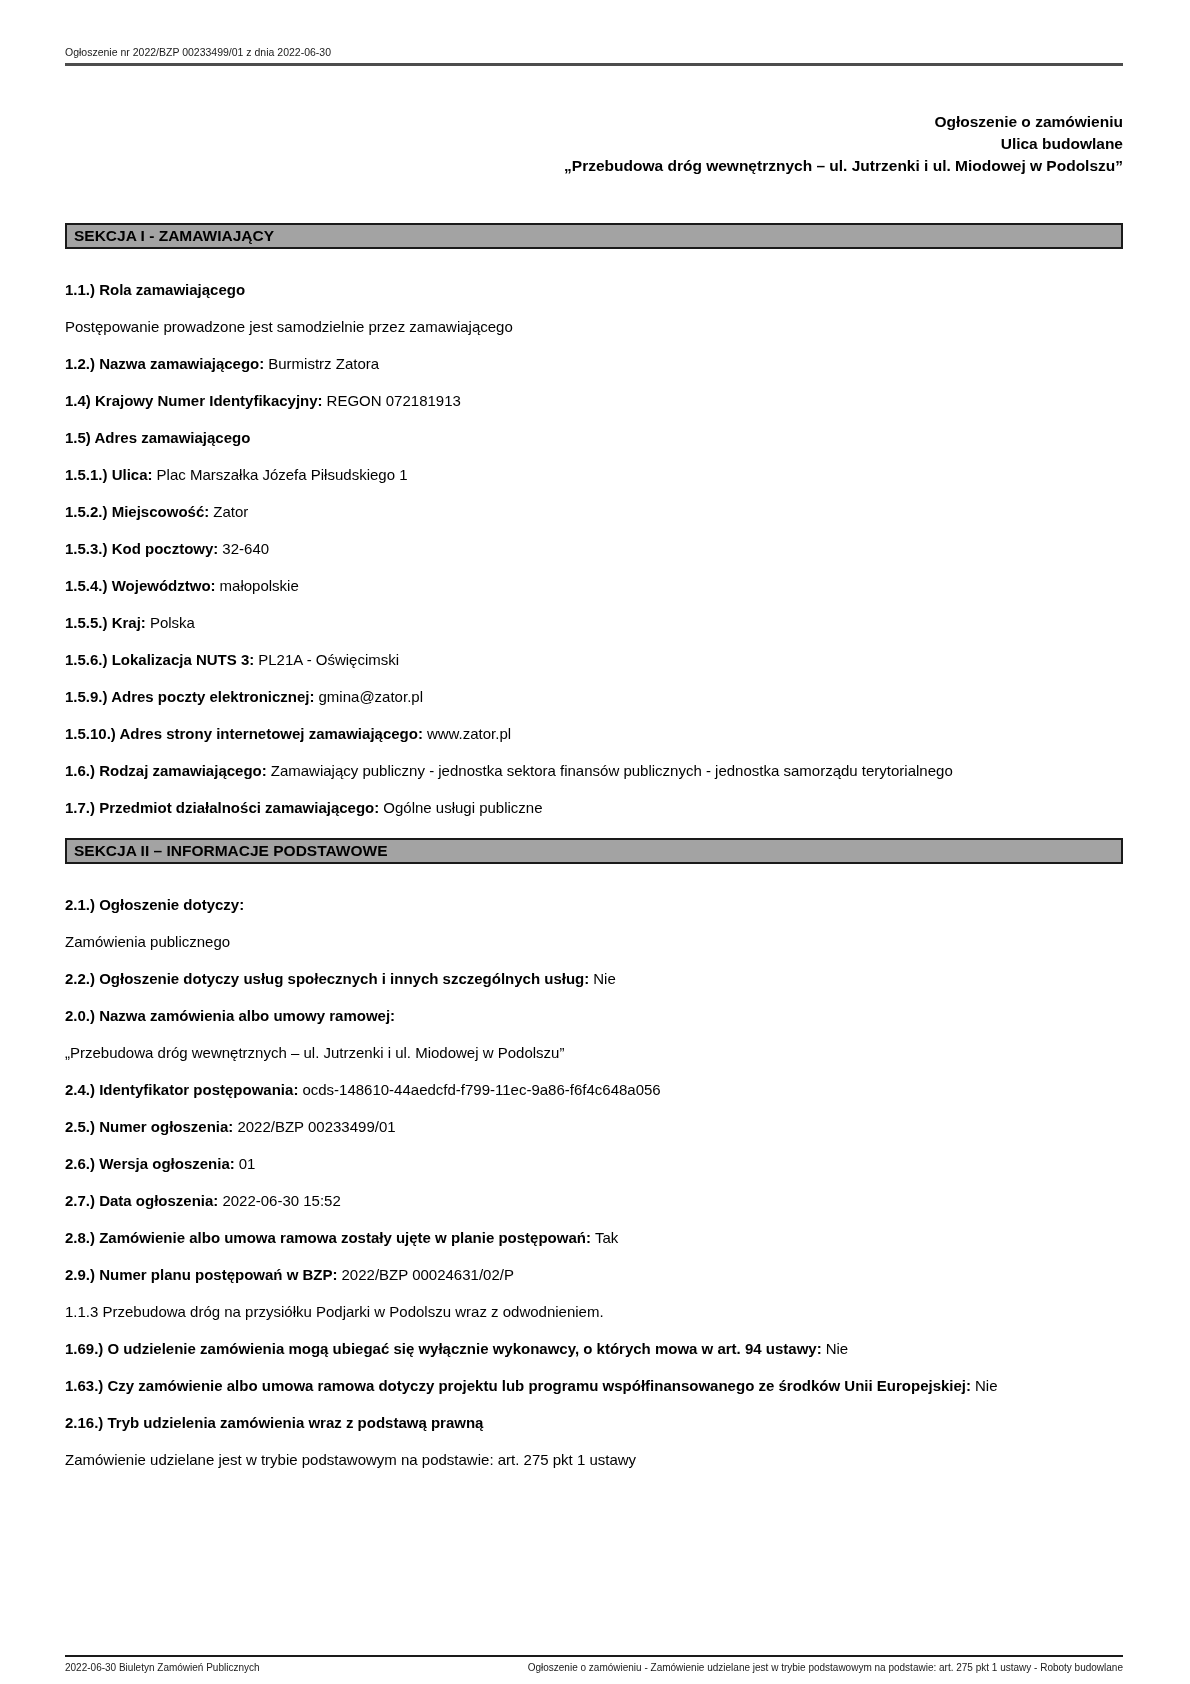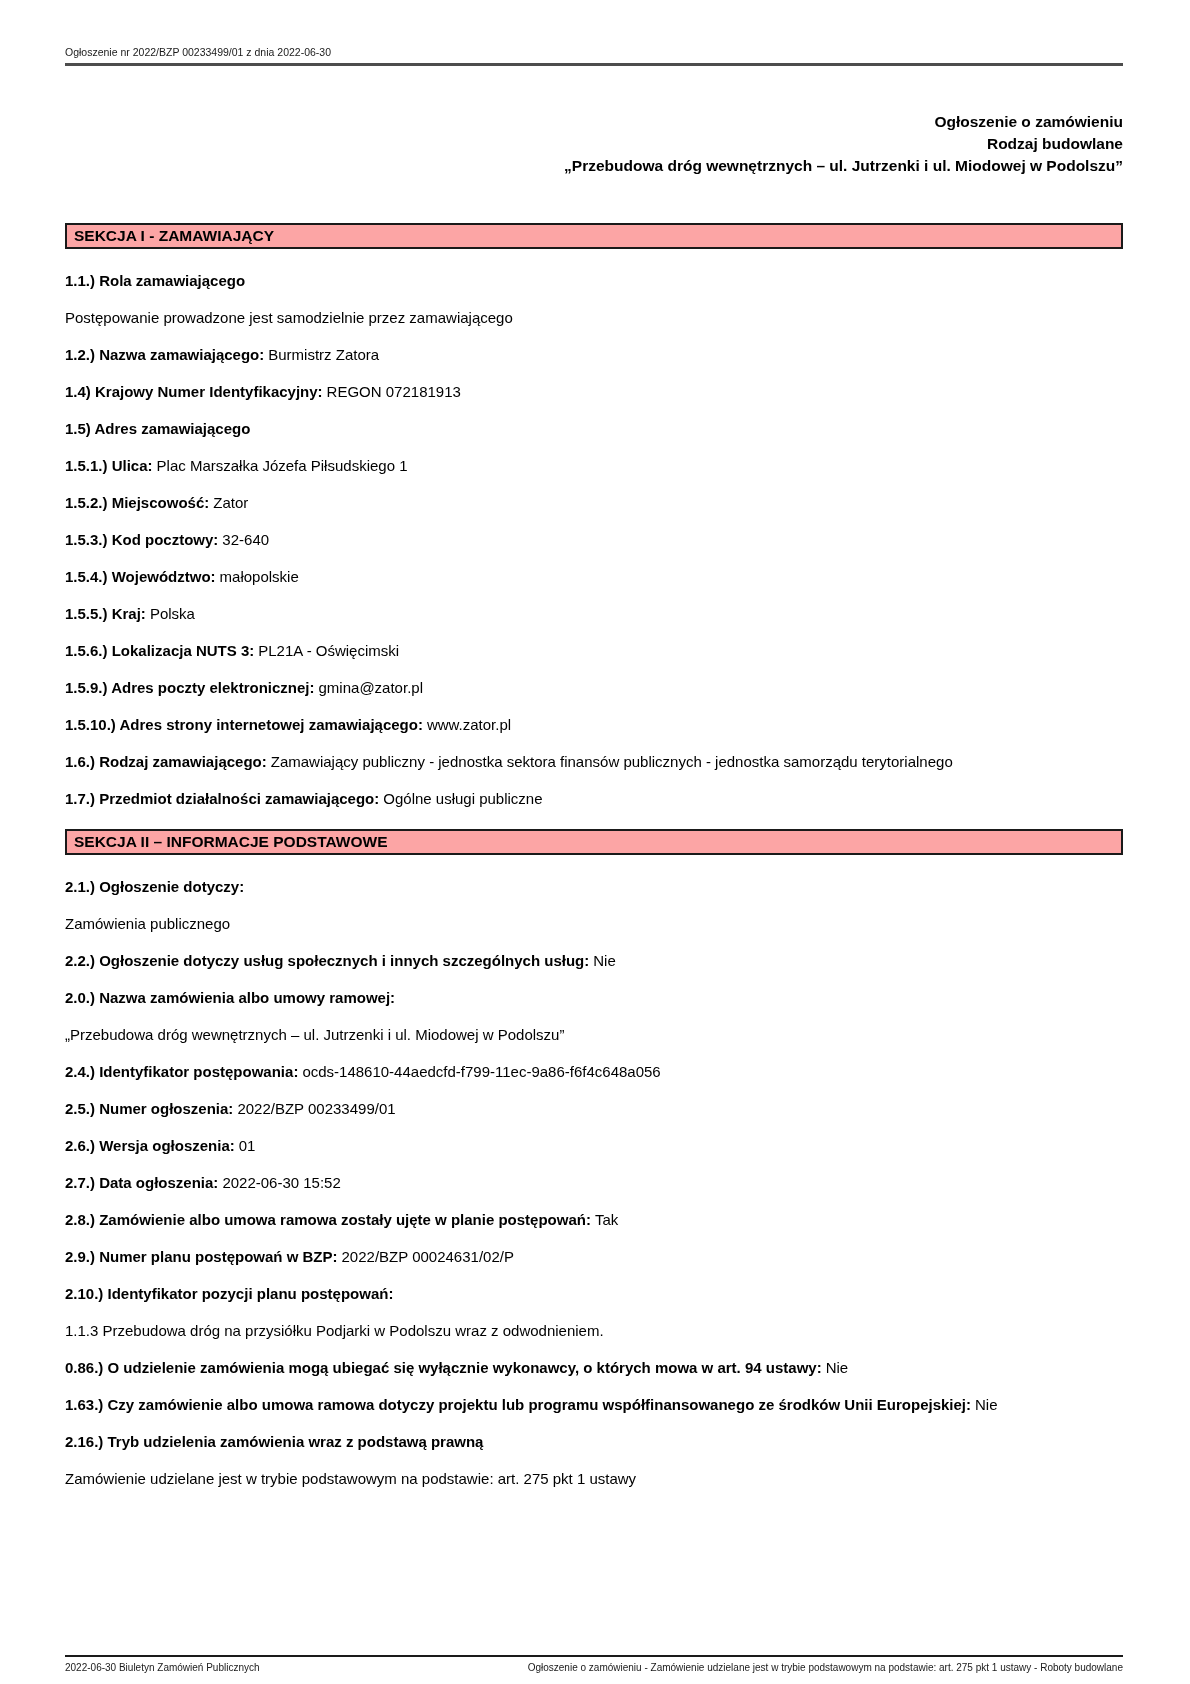--- a/index.html
+++ b/index.html
@@ -46,7 +46,7 @@
 
   <div class="title">
     <div>Ogłoszenie o zamówieniu</div>
-    <div>Rodzaj budowlane</div>
+    <div>Ulica budowlane</div>
     <div>„Przebudowa dróg wewnętrznych – ul. Jutrzenki i ul. Miodowej w Podolszu”</div>
   </div>
 

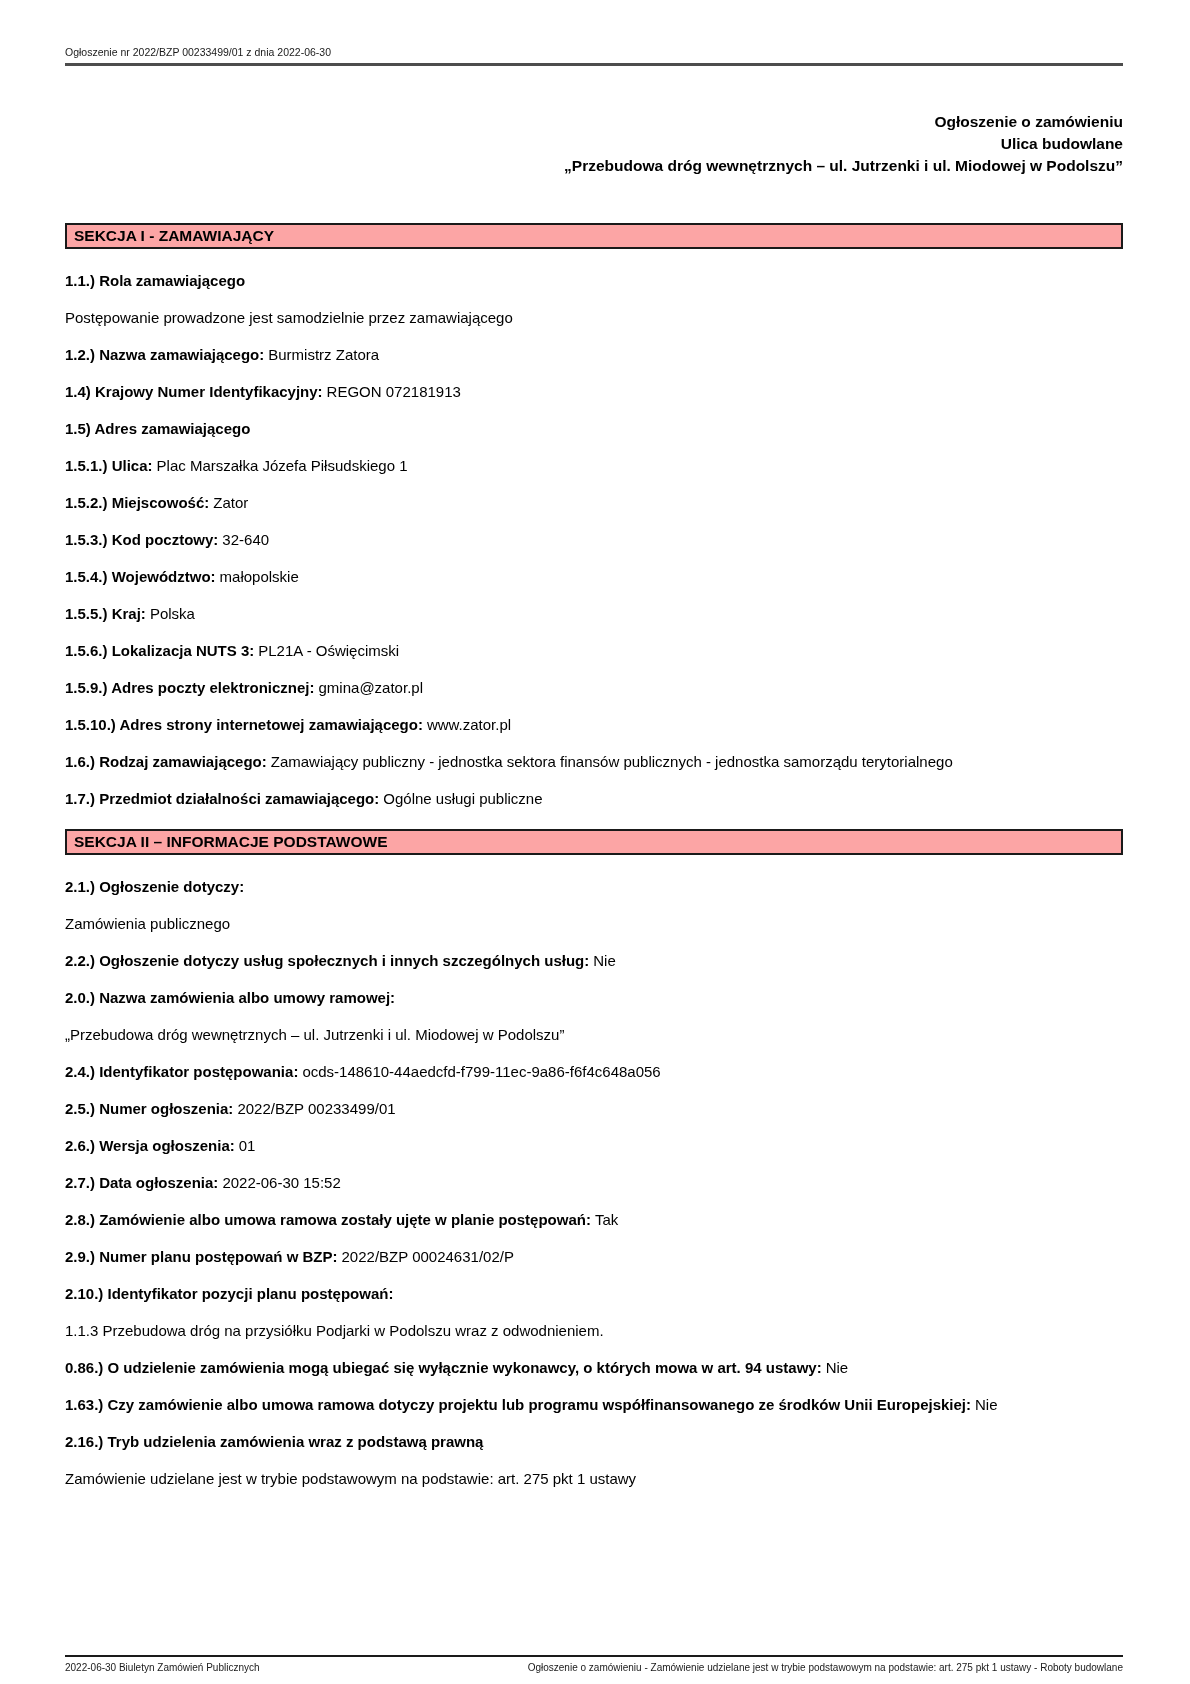--- a/index.html
+++ b/index.html
@@ -17,14 +17,14 @@
   .top-rule { height: 3px; background: #4d4d4d; margin-top: 5px; }
   .title { text-align: right; font-weight: bold; font-size: 15.5px; line-height: 22px; margin-top: 45px; margin-bottom: 46px; }
   .section-bar {
-    background: #fca5a5;
+    background: #a3a3a3;
     border: 2px solid #1a1a1a;
     height: 26px;
     line-height: 22px;
     font-weight: bold;
     font-size: 15.5px;
     padding-left: 7px;
-    margin: 18px 0 19px 0;
+    margin: 18px 0 28px 0;
   }
   .item { font-size: 15px; line-height: 25px; margin-bottom: 12px; }
   .b { font-weight: bold; }

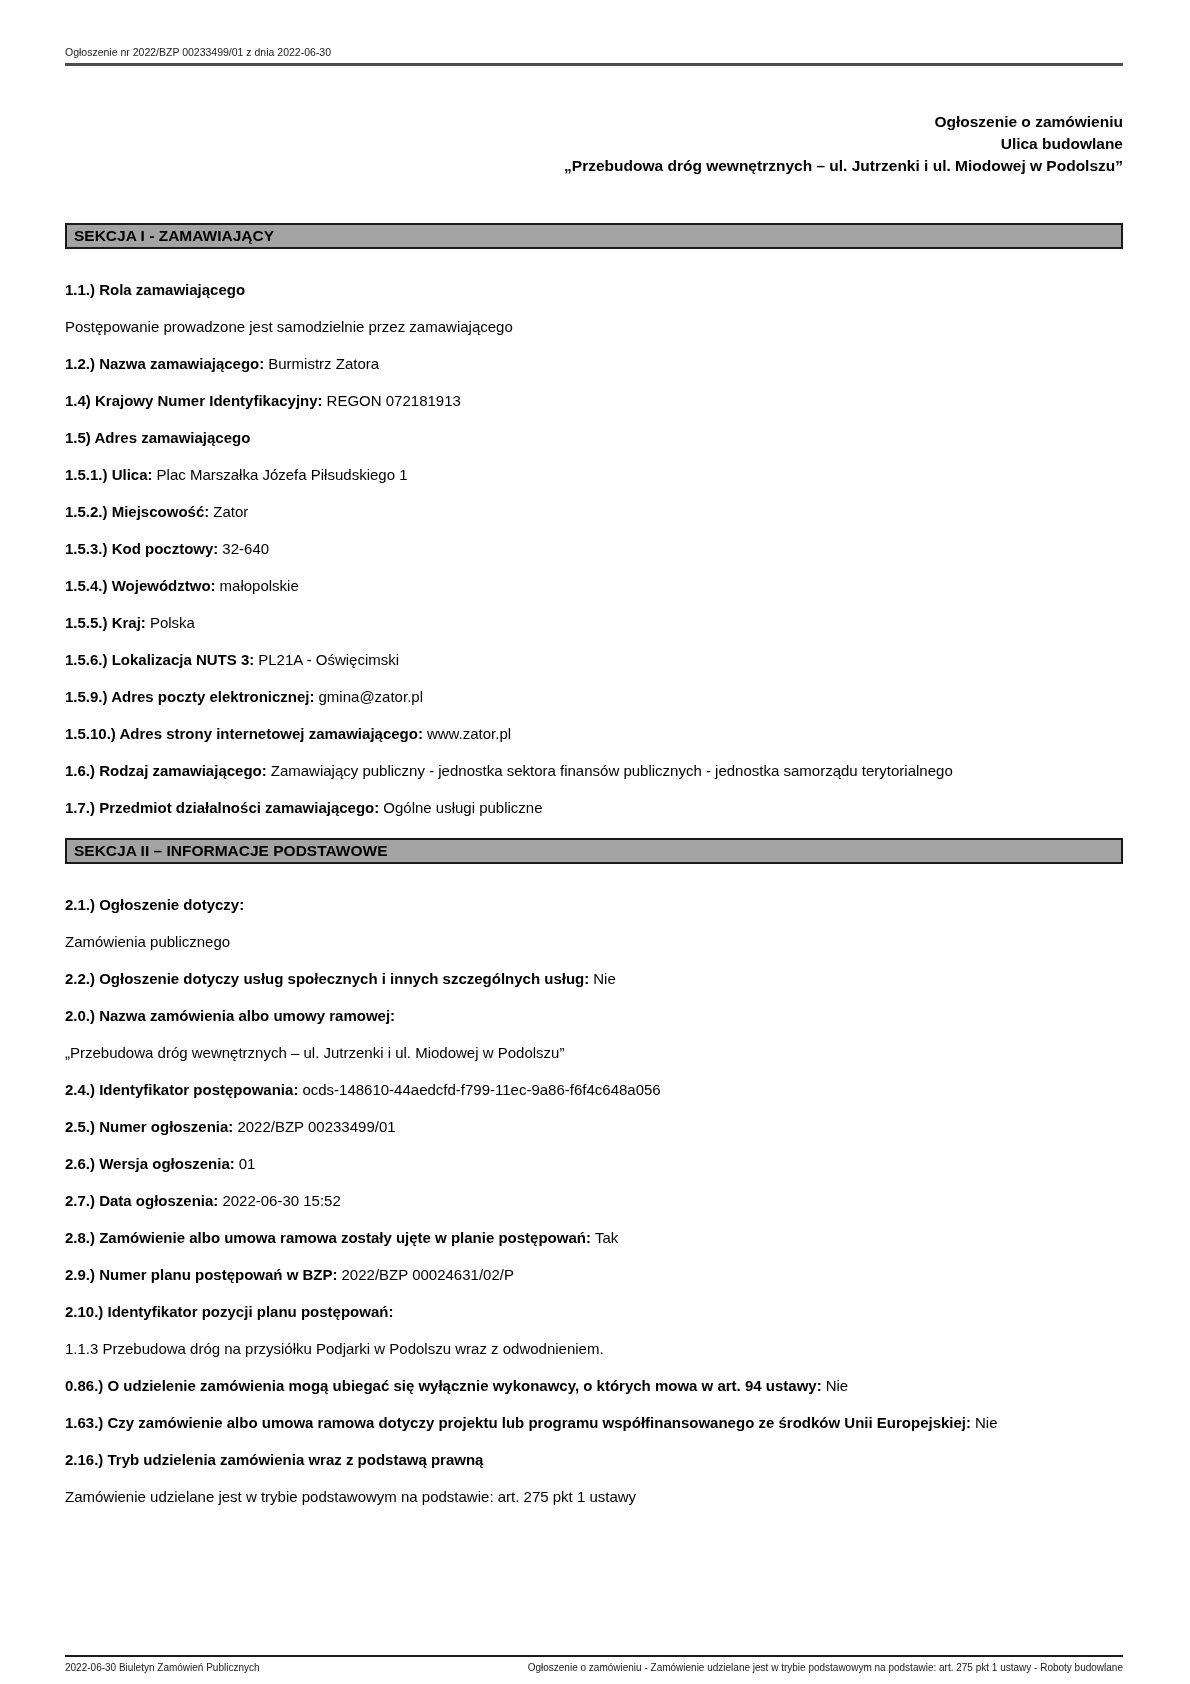--- a/index.html
+++ b/index.html
@@ -85,7 +85,6 @@
   <p class="item pair"><span class="b">2.7.) Data ogłoszenia:</span><span class="val">2022-06-30 15:52</span></p>
   <p class="item pair"><span class="b">2.8.) Zamówienie albo umowa ramowa zostały ujęte w planie postępowań:</span><span class="val">Tak</span></p>
   <p class="item pair"><span class="b">2.9.) Numer planu postępowań w BZP:</span><span class="val">2022/BZP 00024631/02/P</span></p>
-  <p class="item b">2.10.) Identyfikator pozycji planu postępowań:</p>
   <p class="item">1.1.3 Przebudowa dróg na przysiółku Podjarki w Podolszu wraz z odwodnieniem.</p>
   <p class="item pair"><span class="b">0.86.) O udzielenie zamówienia mogą ubiegać się wyłącznie wykonawcy, o których mowa w art. 94 ustawy:</span><span class="val">Nie</span></p>
   <p class="item pair"><span class="b">1.63.) Czy zamówienie albo umowa ramowa dotyczy projektu lub programu współfinansowanego ze środków Unii Europejskiej:</span><span class="val">Nie</span></p>

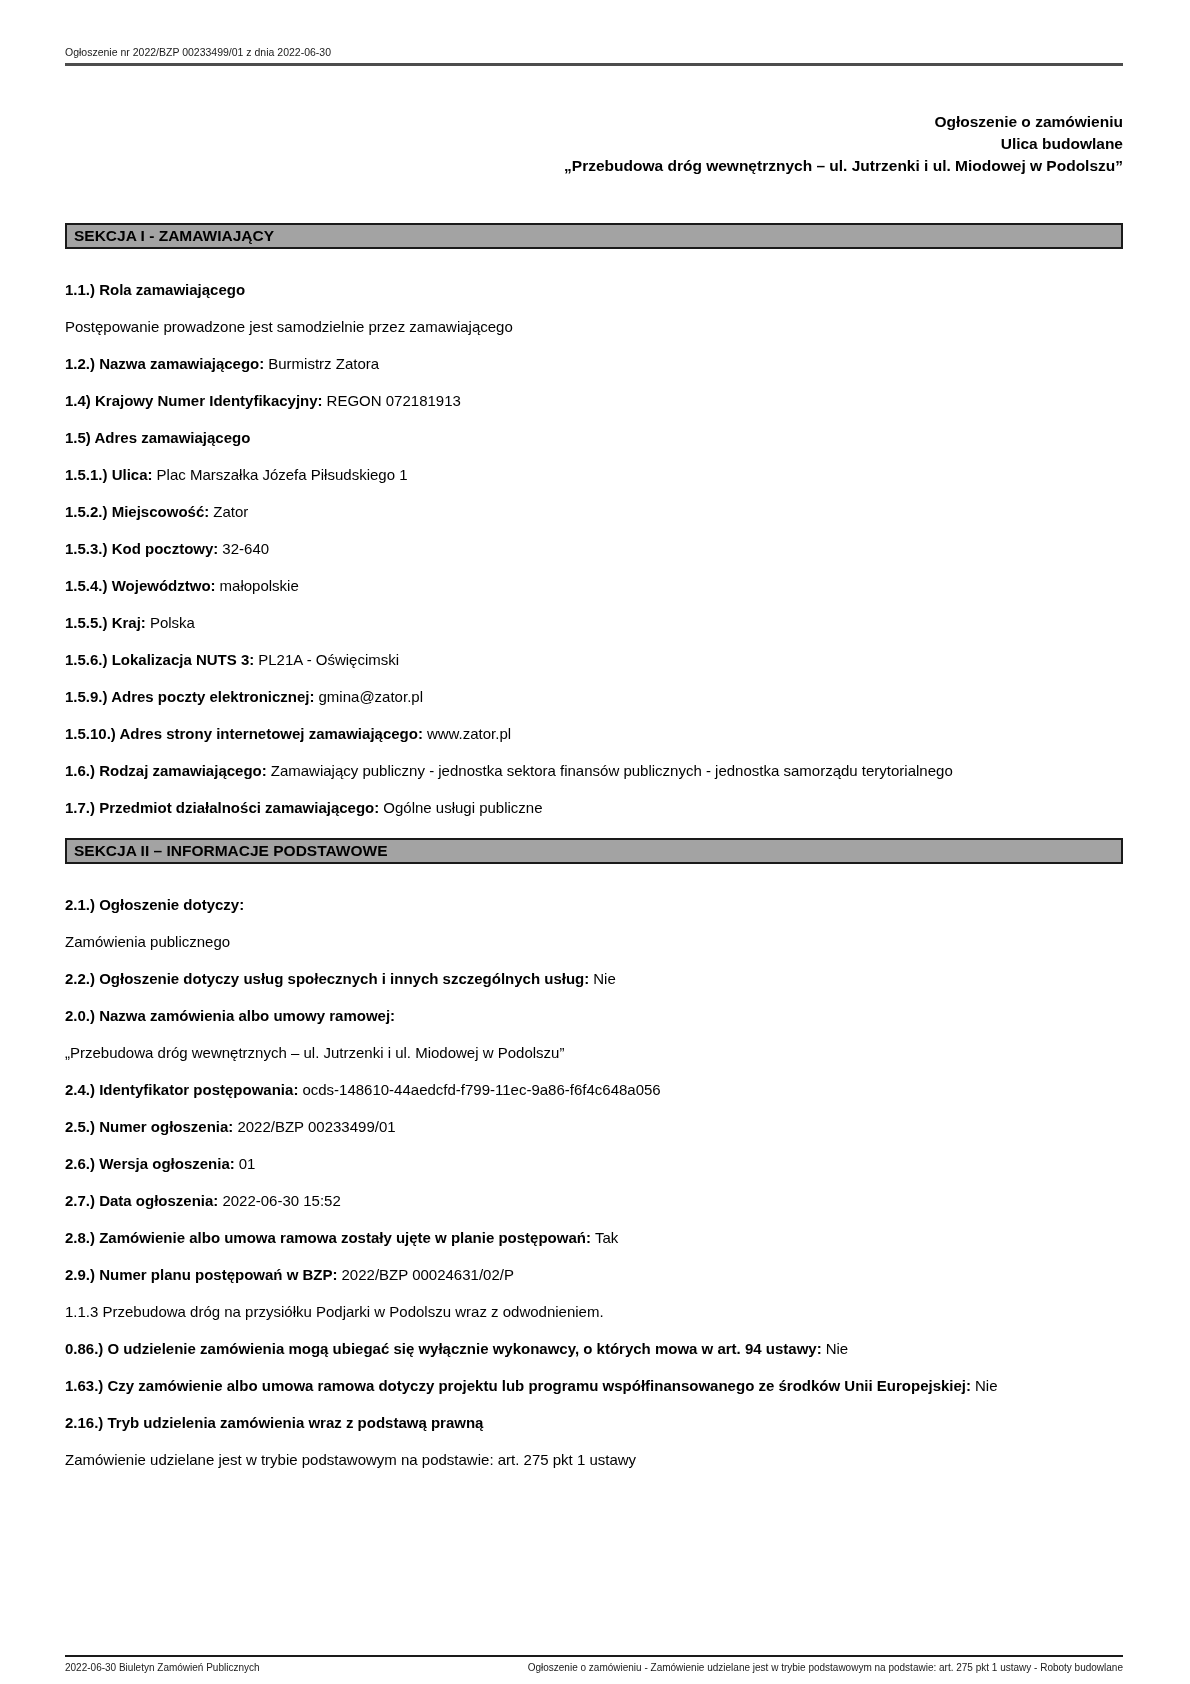--- a/index.html
+++ b/index.html
@@ -86,7 +86,7 @@
   <p class="item pair"><span class="b">2.8.) Zamówienie albo umowa ramowa zostały ujęte w planie postępowań:</span><span class="val">Tak</span></p>
   <p class="item pair"><span class="b">2.9.) Numer planu postępowań w BZP:</span><span class="val">2022/BZP 00024631/02/P</span></p>
   <p class="item">1.1.3 Przebudowa dróg na przysiółku Podjarki w Podolszu wraz z odwodnieniem.</p>
-  <p class="item pair"><span class="b">0.86.) O udzielenie zamówienia mogą ubiegać się wyłącznie wykonawcy, o których mowa w art. 94 ustawy:</span><span class="val">Nie</span></p>
+  <p class="item pair"><span class="b">1.69.) O udzielenie zamówienia mogą ubiegać się wyłącznie wykonawcy, o których mowa w art. 94 ustawy:</span><span class="val">Nie</span></p>
   <p class="item pair"><span class="b">1.63.) Czy zamówienie albo umowa ramowa dotyczy projektu lub programu współfinansowanego ze środków Unii Europejskiej:</span><span class="val">Nie</span></p>
   <p class="item b">2.16.) Tryb udzielenia zamówienia wraz z podstawą prawną</p>
   <p class="item">Zamówienie udzielane jest w trybie podstawowym na podstawie: art. 275 pkt 1 ustawy</p>

